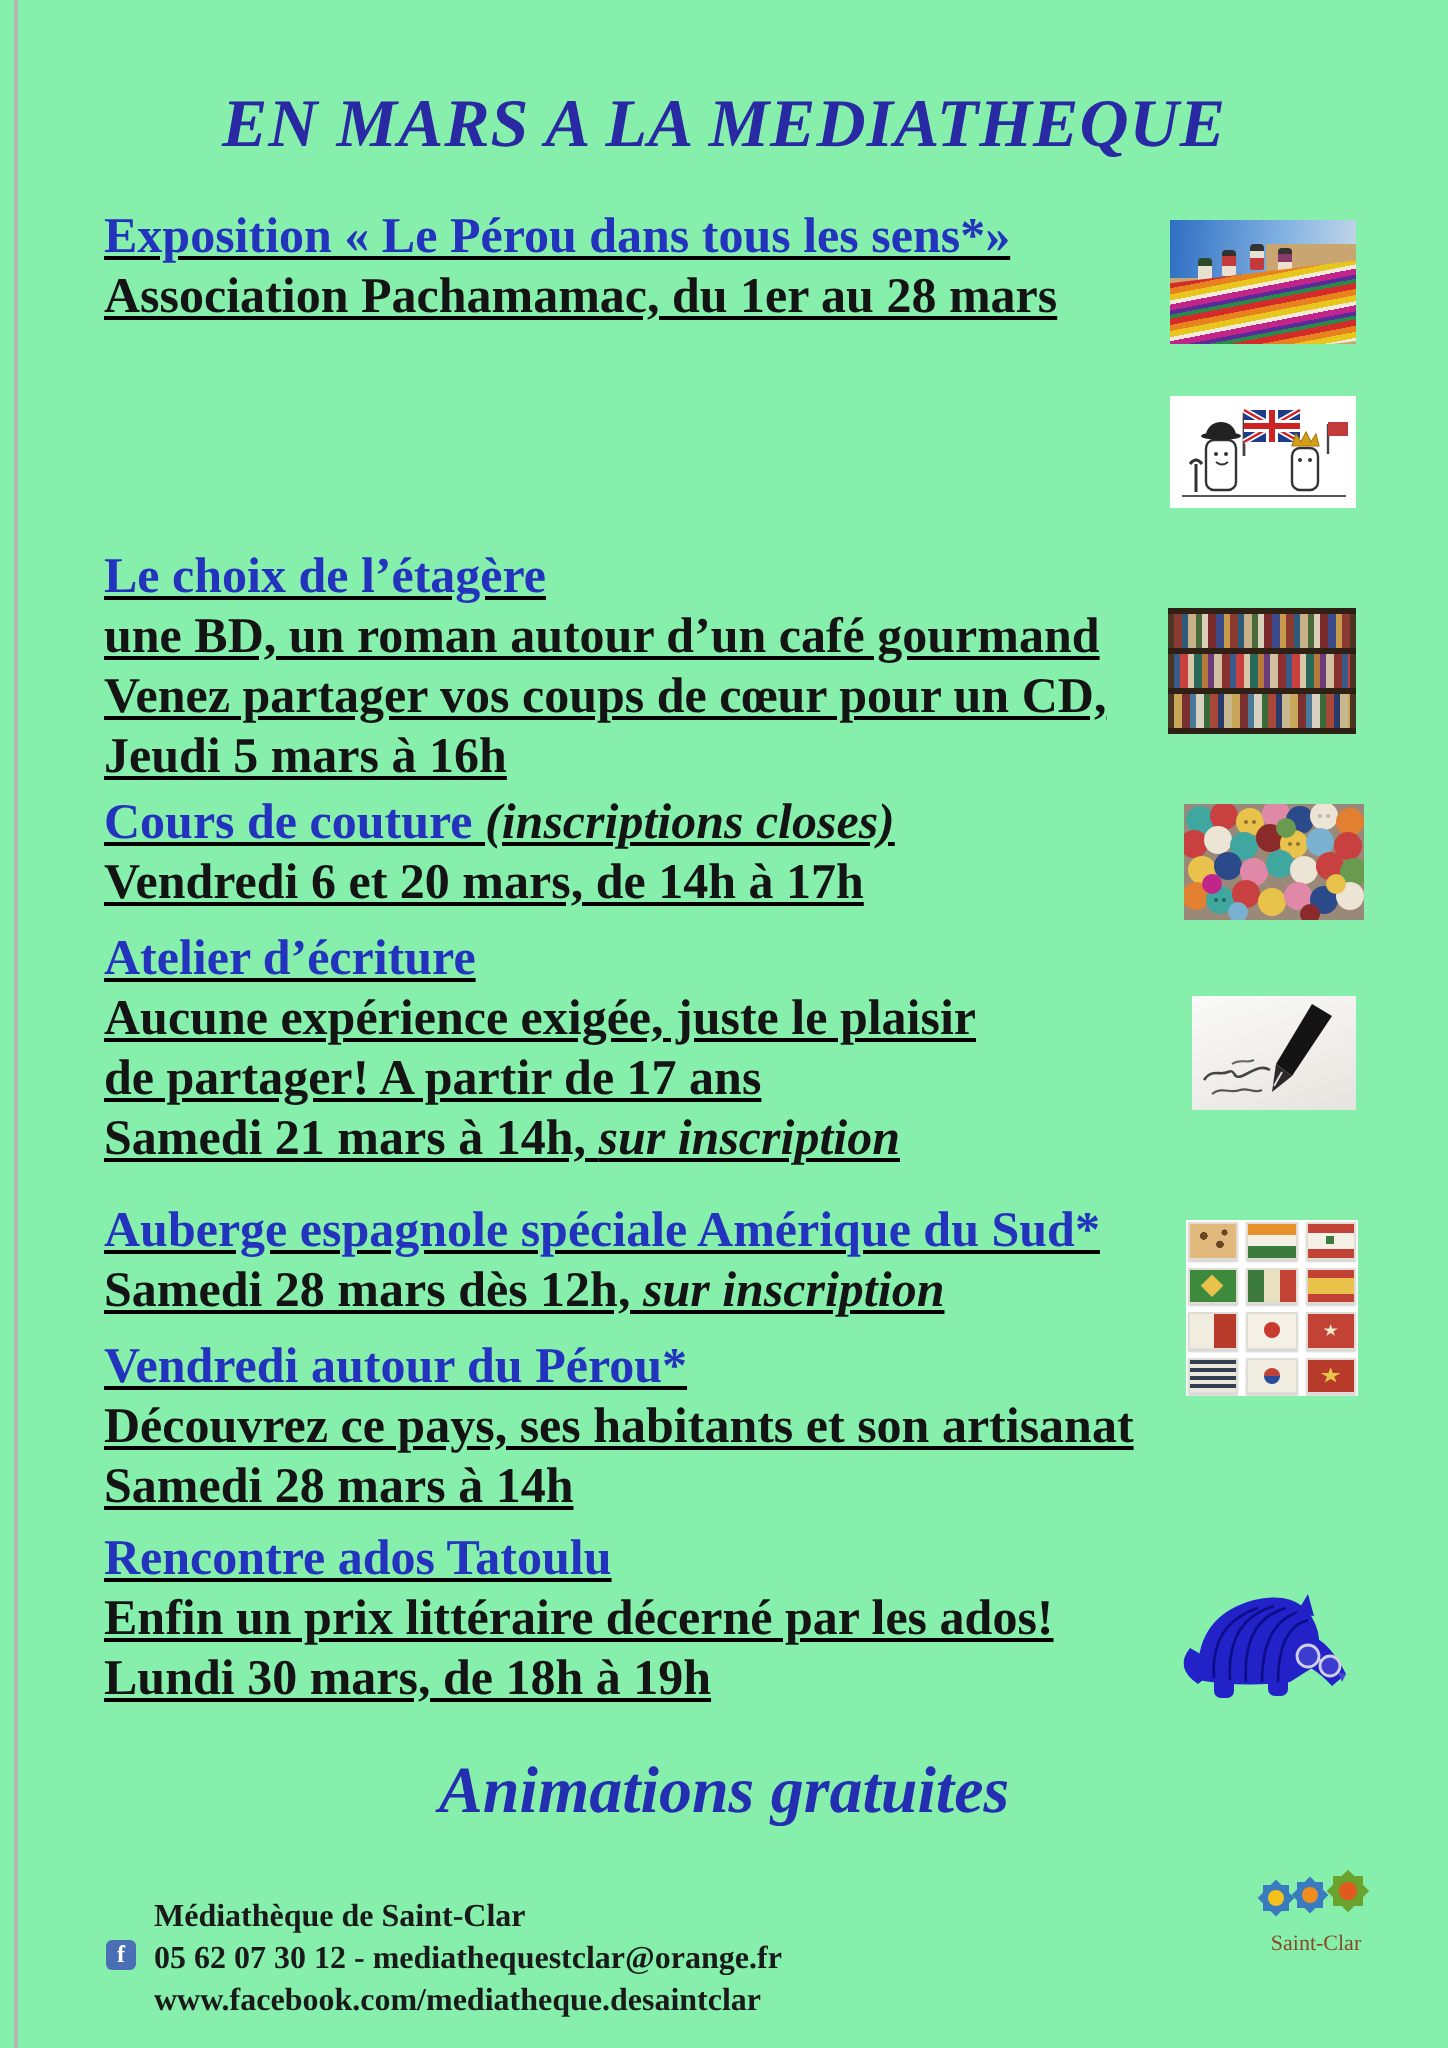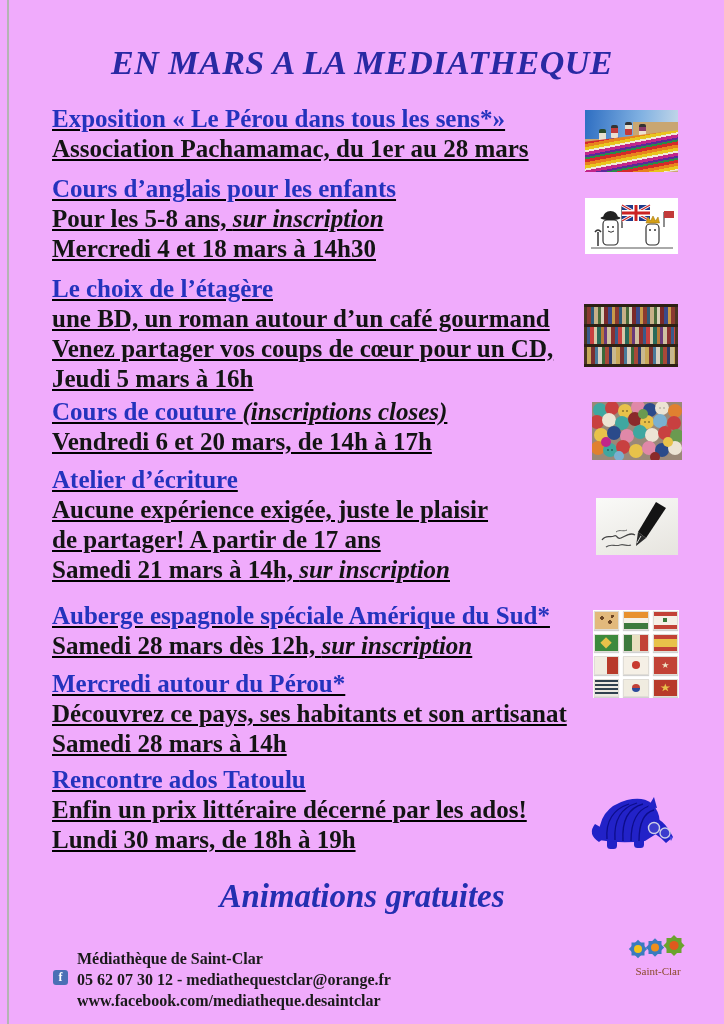--- a/index.html
+++ b/index.html
@@ -3,7 +3,7 @@
 <meta charset="utf-8">
 <style>
   html,body{margin:0;padding:0;background:#ffffff;}
-  .page{position:relative;width:724px;height:1024px;background:#f0abfc;overflow:hidden;
+  .page{position:relative;width:724px;height:1024px;background:#86efac;overflow:hidden;
         font-family:"Liberation Serif", serif;}
   .scan-line{position:absolute;left:7px;top:0;width:2px;height:100%;background:#b4b4b4;}
 

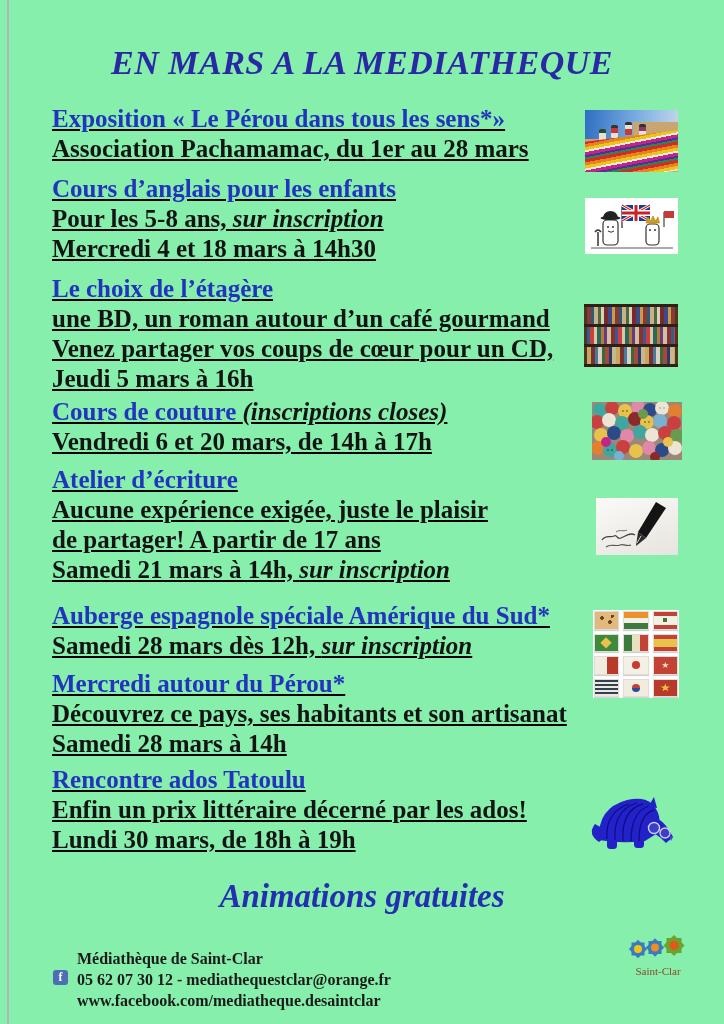--- a/index.html
+++ b/index.html
@@ -112,11 +112,6 @@
     <div class="l">Association Pachamamac, du 1er au 28 mars</div>
   </section>
 
-  <section class="evt" style="top:173px">
-    <div class="h">Cours d’anglais pour les enfants</div>
-    <div class="l"><span>Pour les 5-8 ans, </span><span class="it">sur inscription</span></div>
-    <div class="l">Mercredi 4 et 18 mars à 14h30</div>
-  </section>
 
   <section class="evt" style="top:273px">
     <div class="h">Le choix de l’étagère</div>

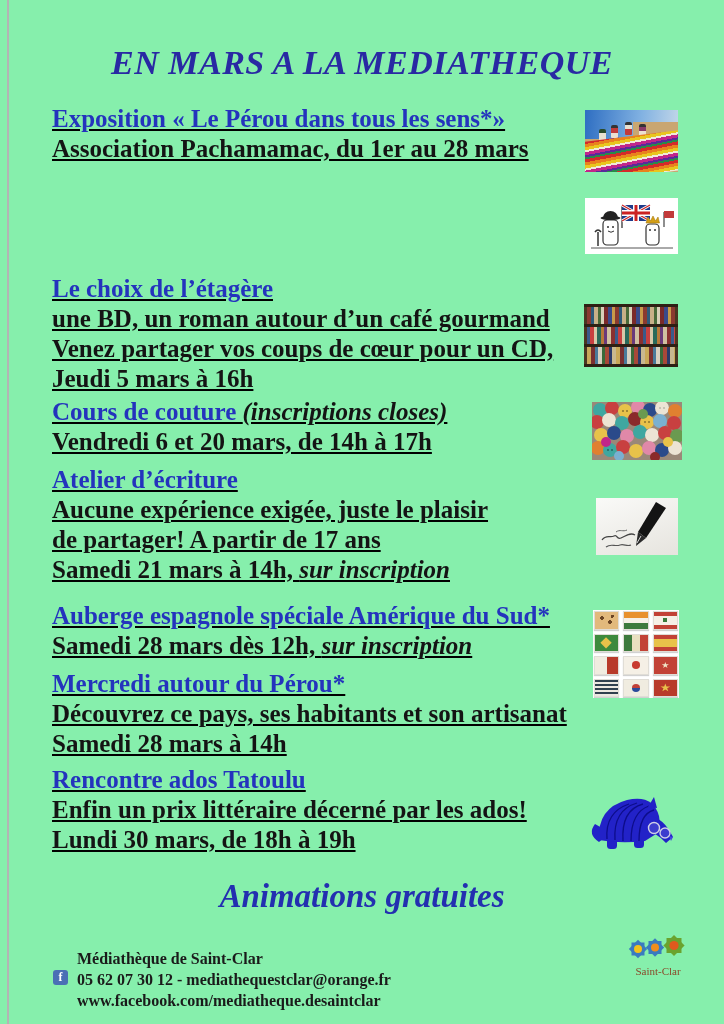--- a/index.html
+++ b/index.html
@@ -138,7 +138,7 @@
   </section>
 
   <section class="evt" style="top:668px">
-    <div class="h">Mercredi autour du Pérou*</div>
+    <div class="h">Vendredi autour du Pérou*</div>
     <div class="l">Découvrez ce pays, ses habitants et son artisanat</div>
     <div class="l">Samedi 28 mars à 14h</div>
   </section>

